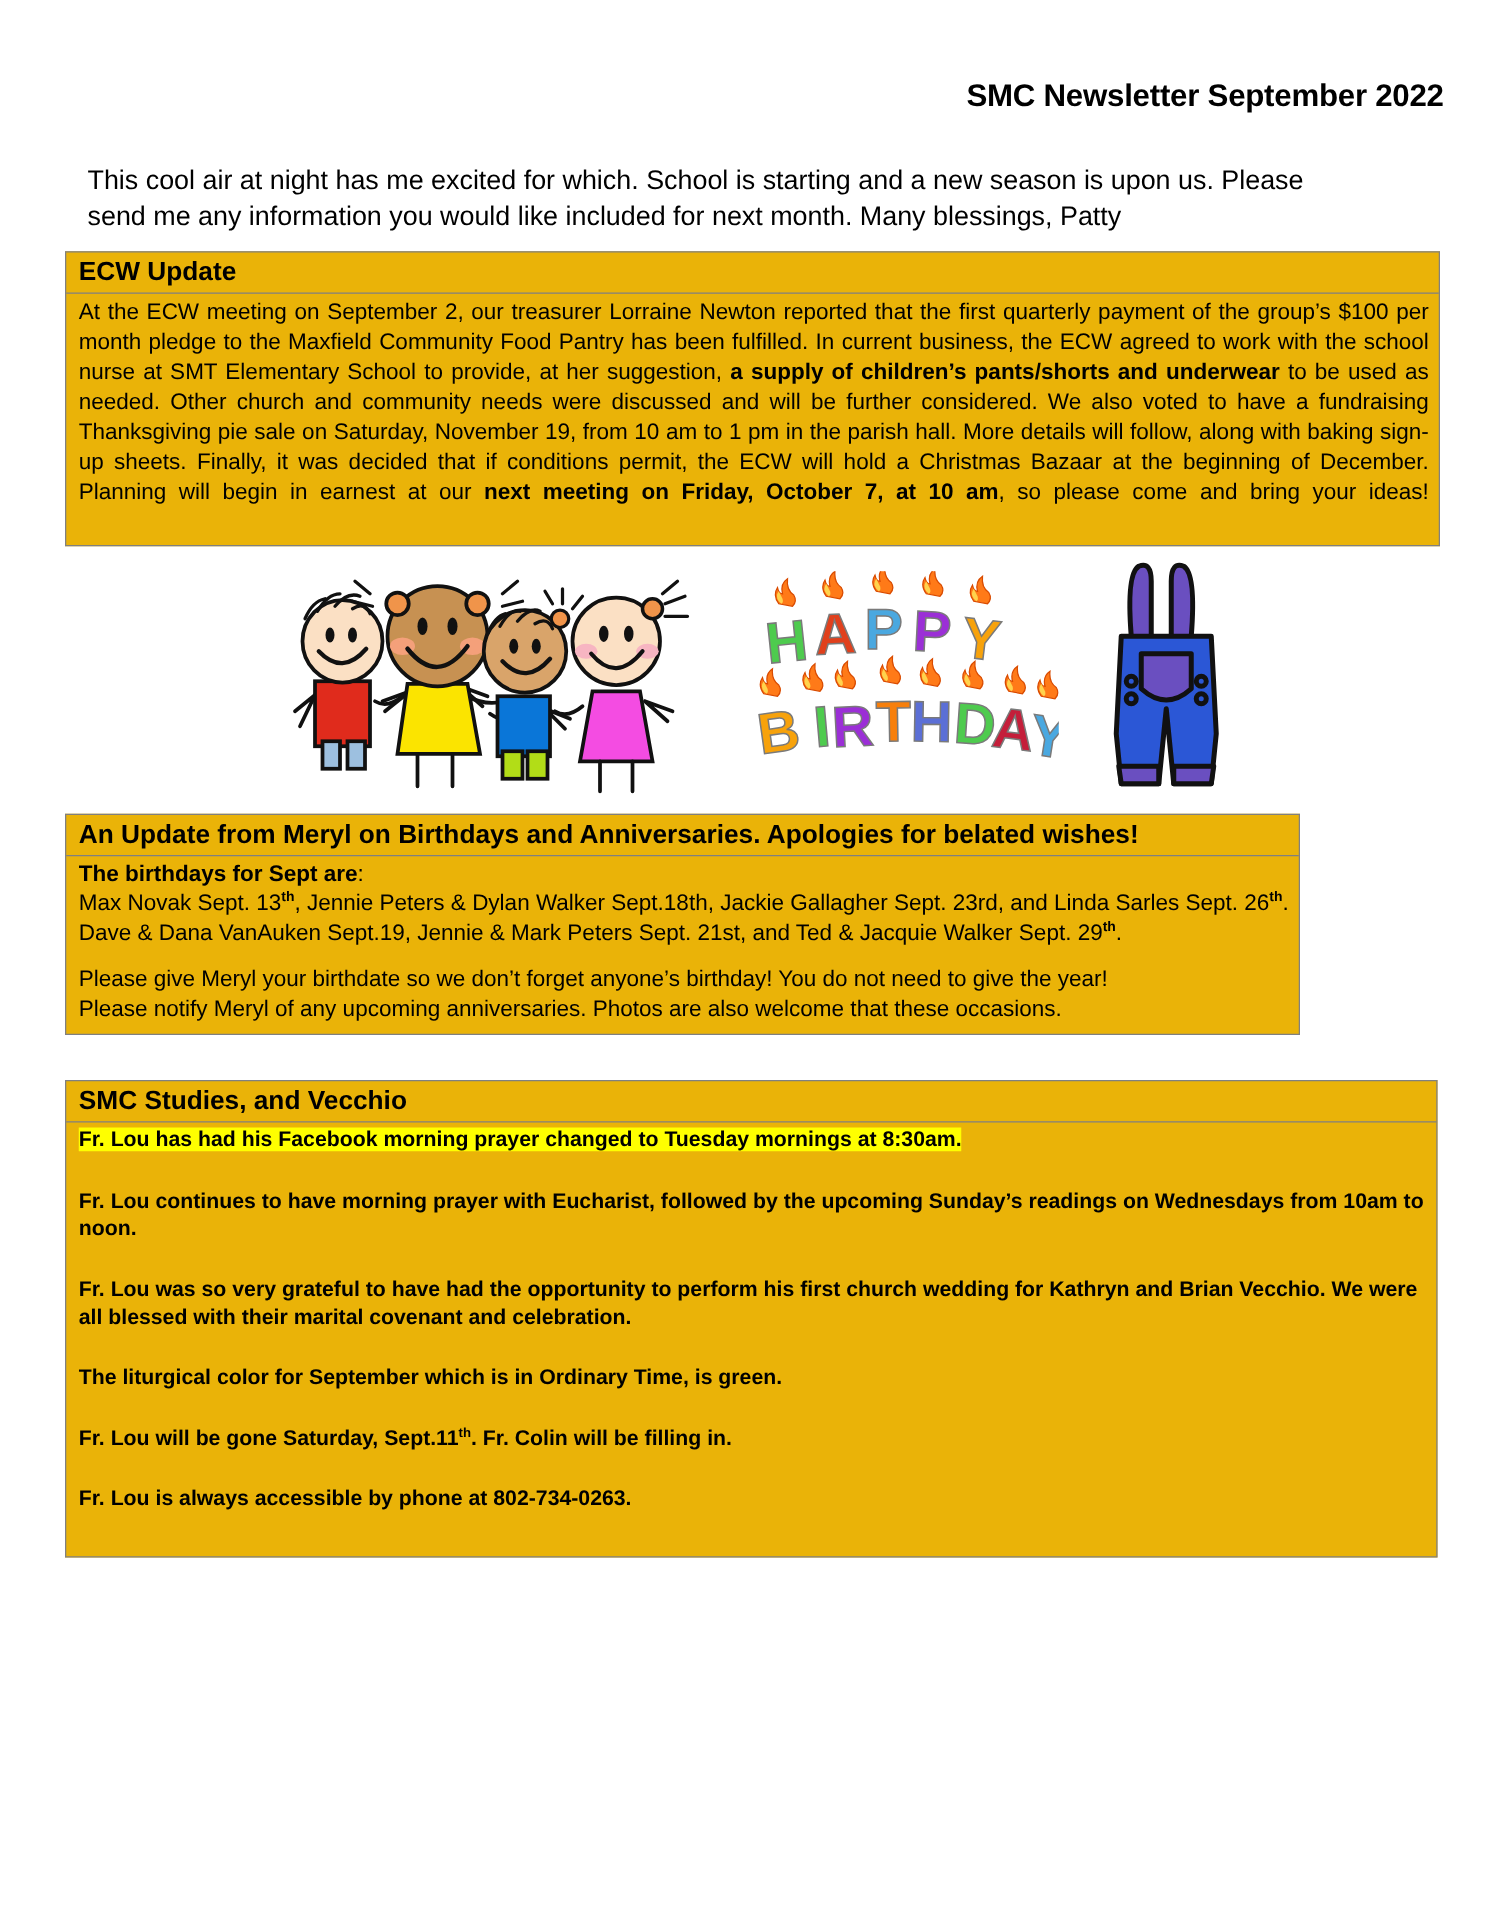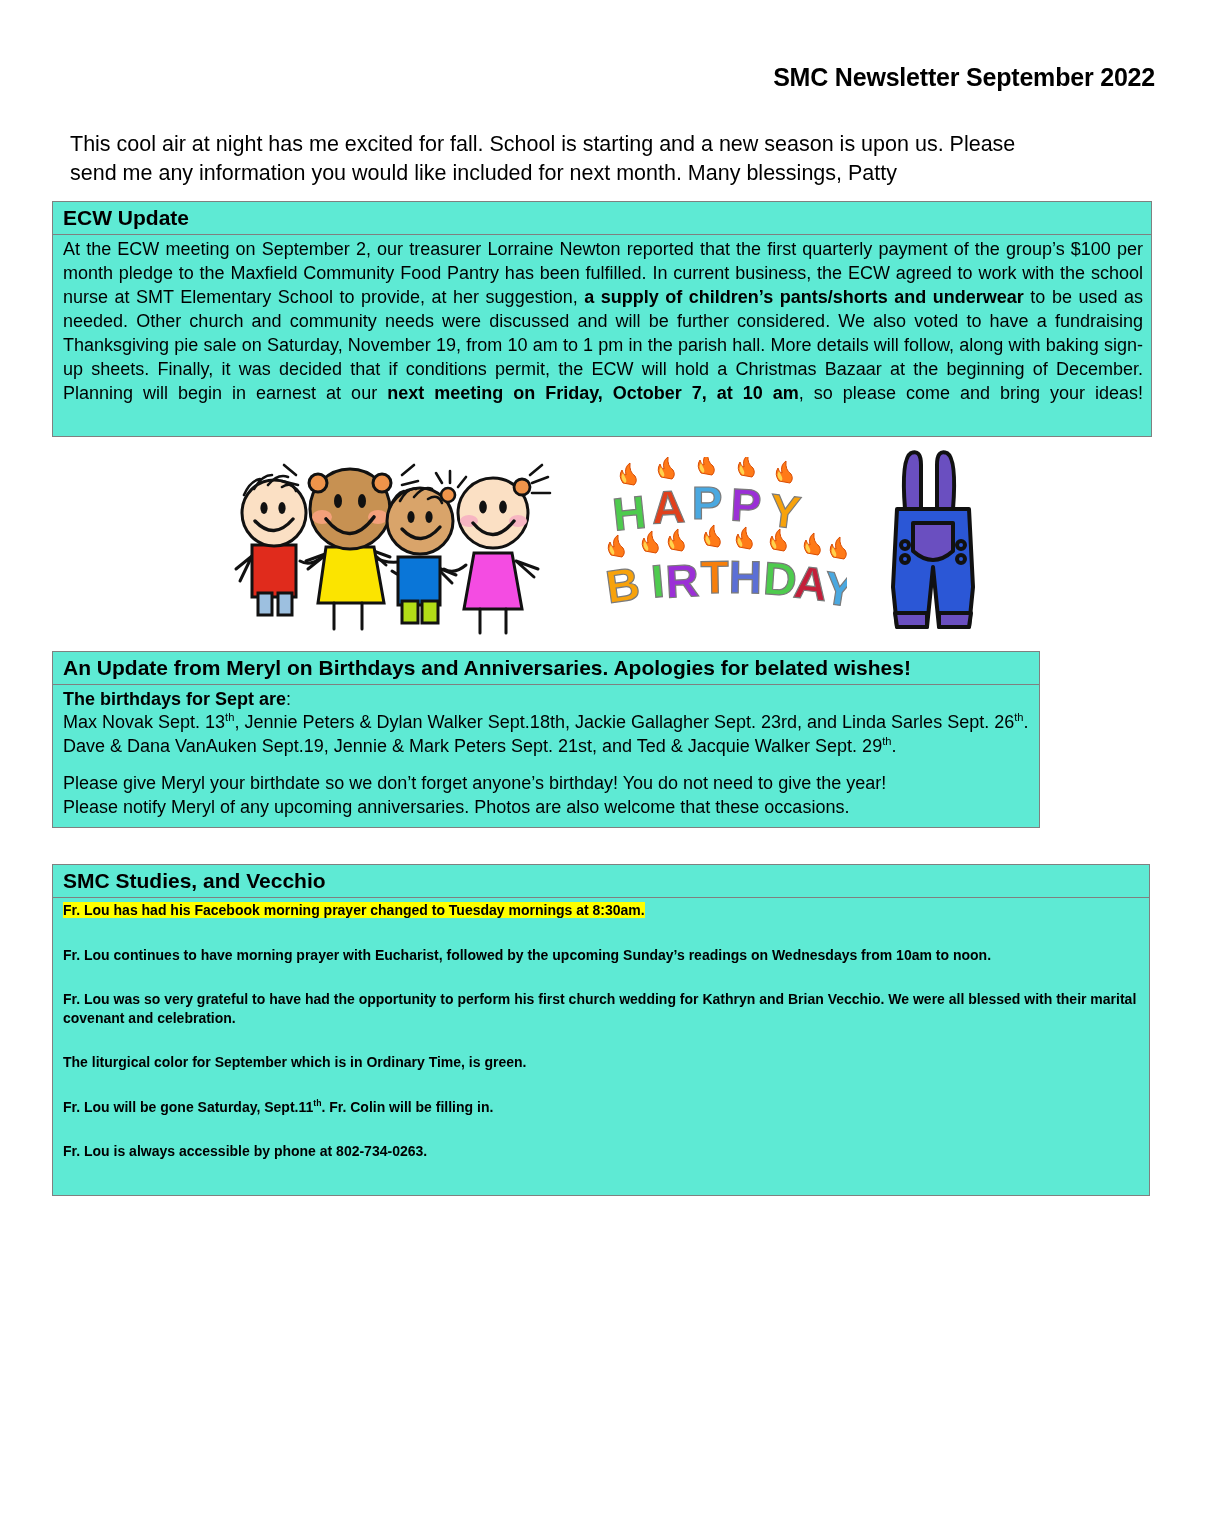--- a/index.html
+++ b/index.html
@@ -139,7 +139,7 @@
   <div class="doc-title">SMC Newsletter September 2022</div>
 
   <div class="intro">
-    <span class="l1">This cool air at night has me excited for fall. School is starting and a new season is upon us.  Please</span>
+    <span class="l1">This cool air at night has me excited for which. School is starting and a new season is upon us.  Please</span>
     <span class="l2">send me any information you would like included for next month. Many blessings, Patty</span>
   </div>
 

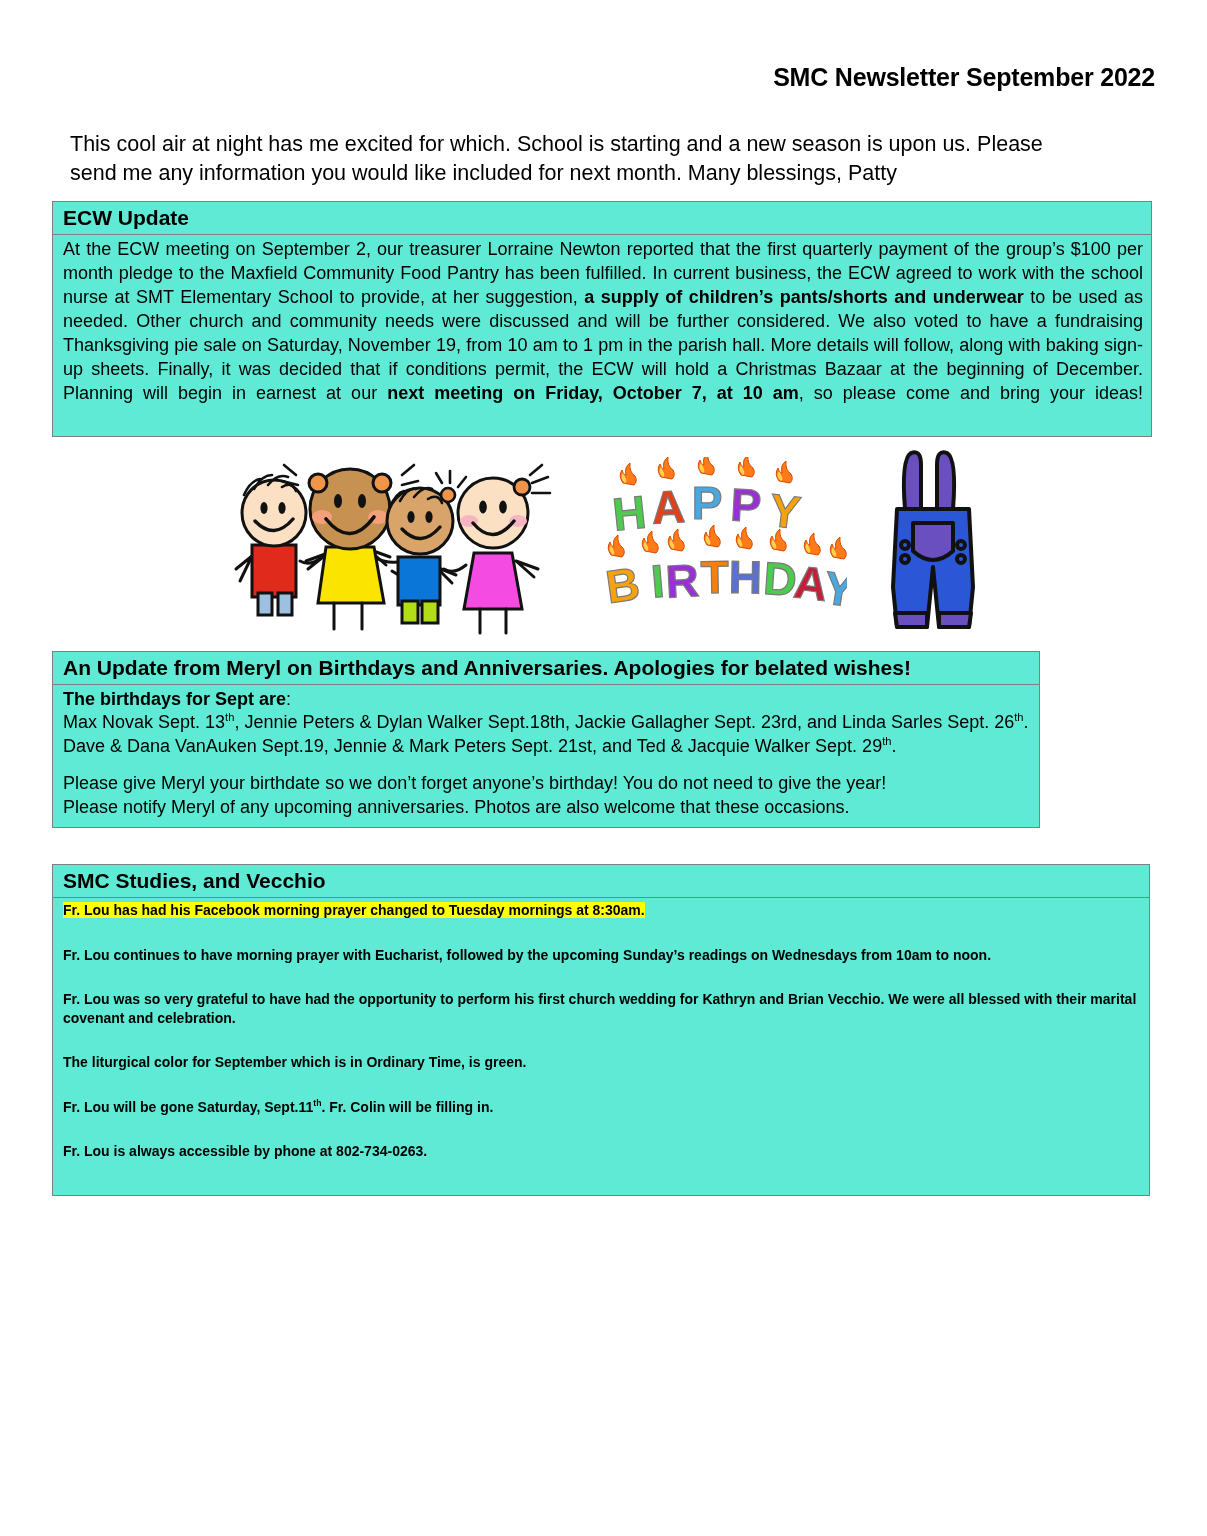--- a/index.html
+++ b/index.html
@@ -49,7 +49,7 @@
   .box {
     border: 1px solid #808080;
     box-sizing: border-box;
-    background: #5eead4;
+    background: #eab308;
   }
   .box-head {
     border-bottom: 1px solid #808080;

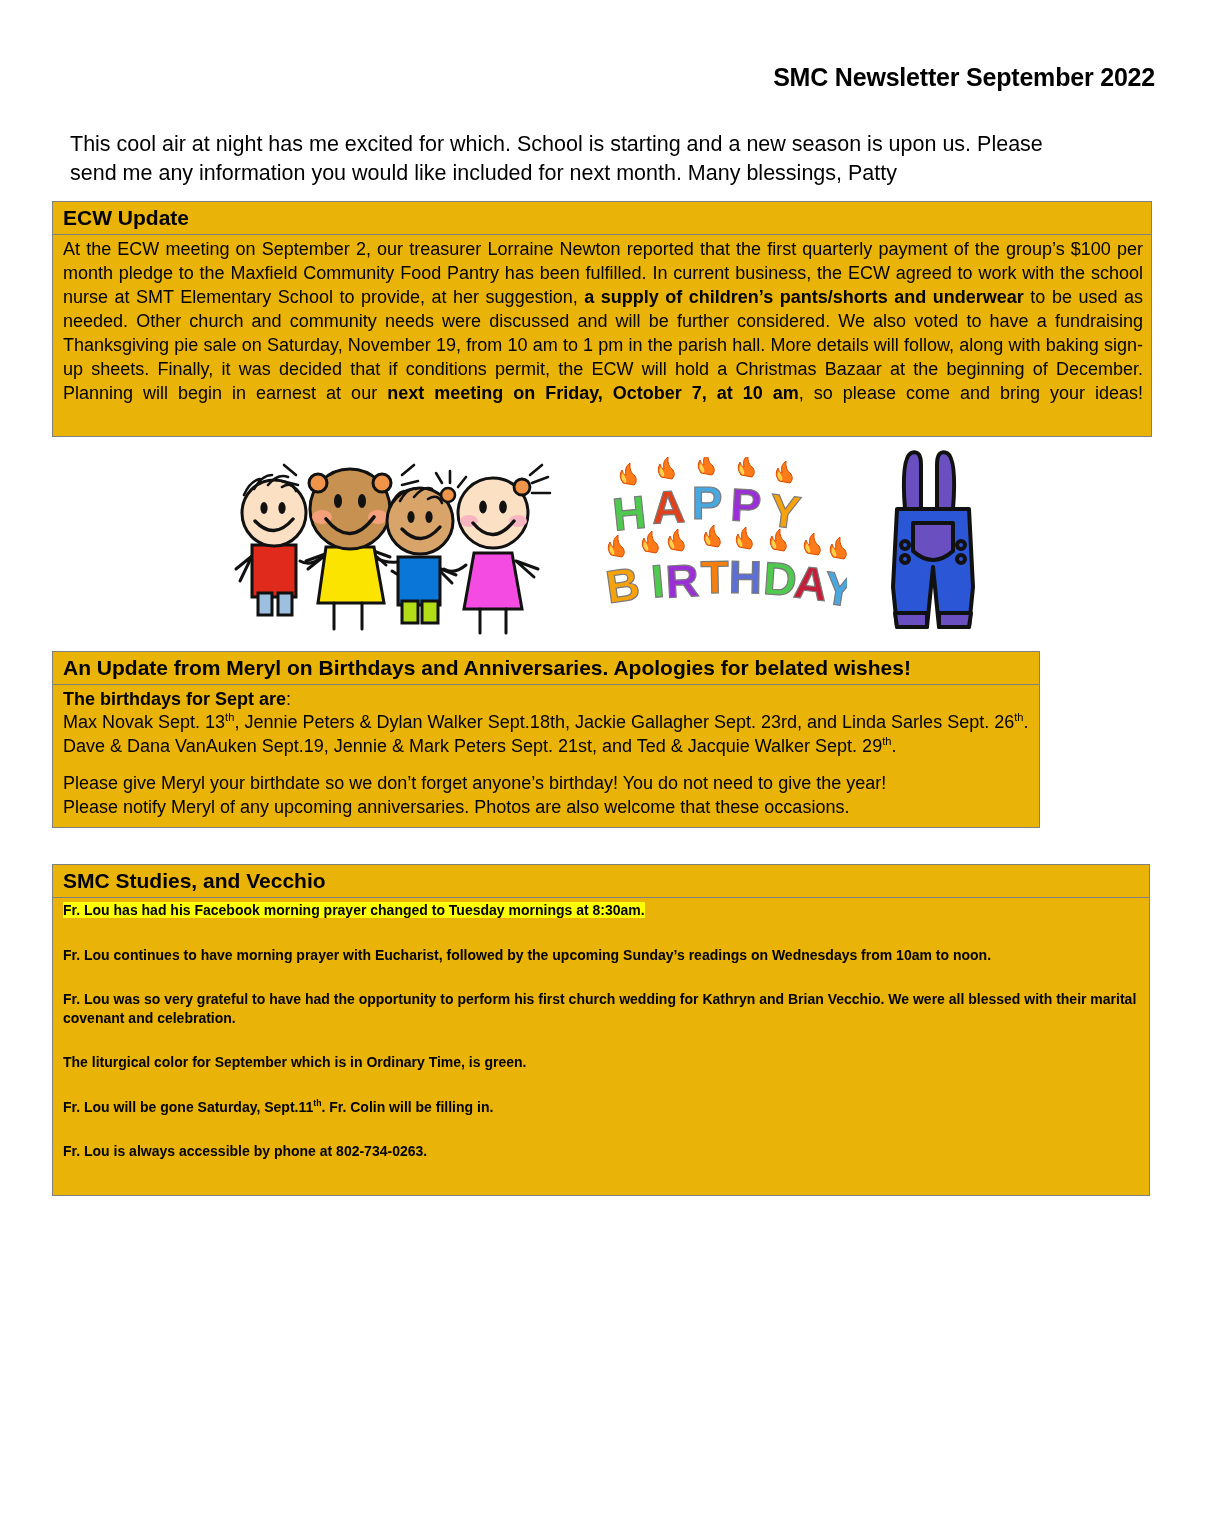--- a/index.html
+++ b/index.html
@@ -128,6 +128,7 @@
     font-size: 0.62em;
     vertical-align: super;
     line-height: 0;
+    font-weight: bold;
   }
   b, .b { font-weight: bold; }
 </style>

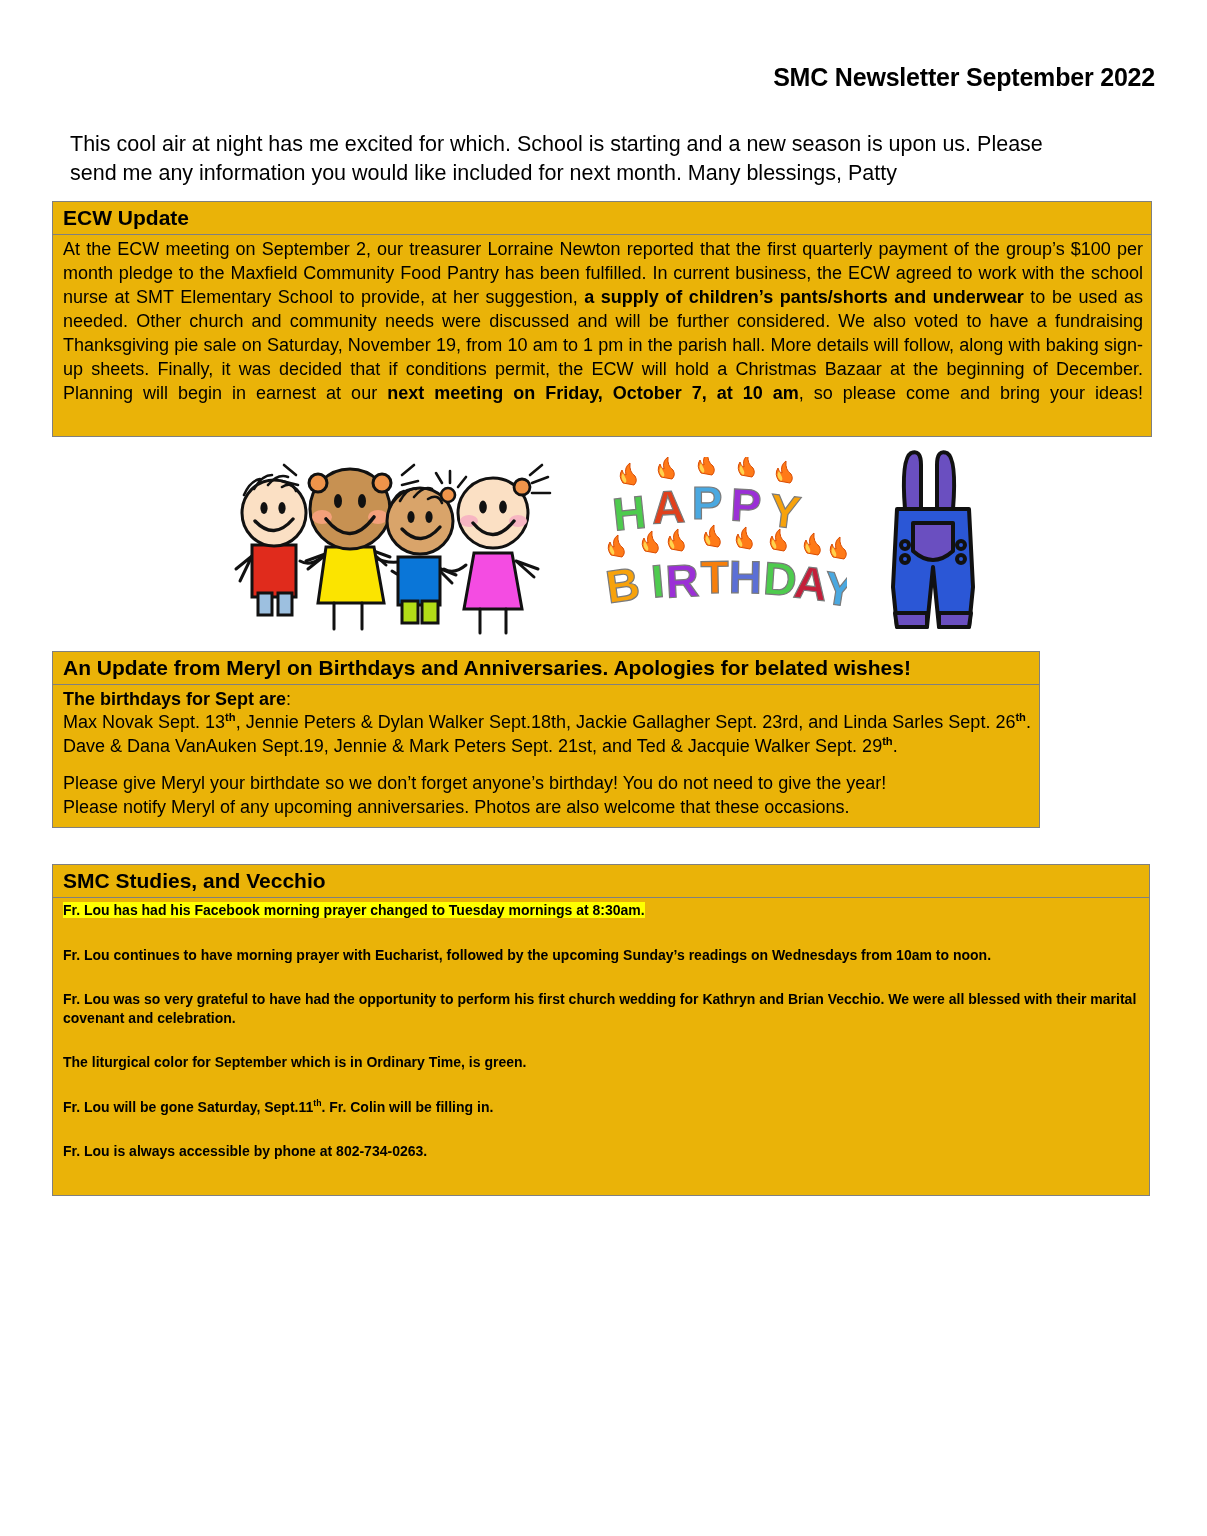--- a/index.html
+++ b/index.html
@@ -111,7 +111,7 @@
   #studies-box .box-body {
     padding: 3px 8px 34px 10px;
     font-weight: bold;
-    font-size: 14px;
+    font-size: 17px;
   }
   #studies-box .para {
     margin: 0;

